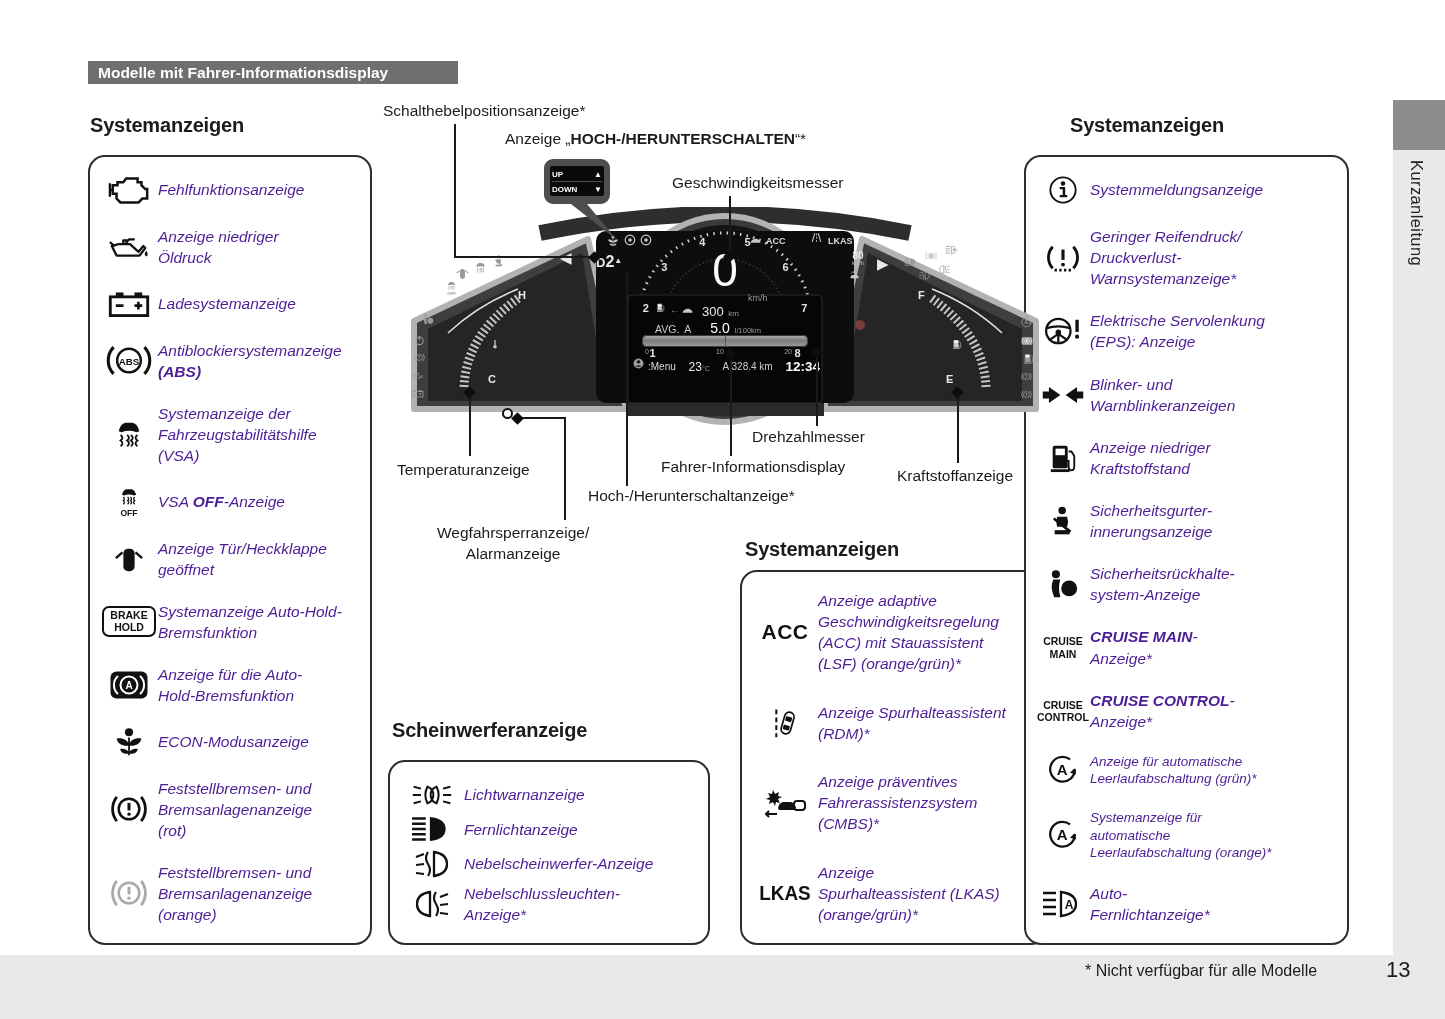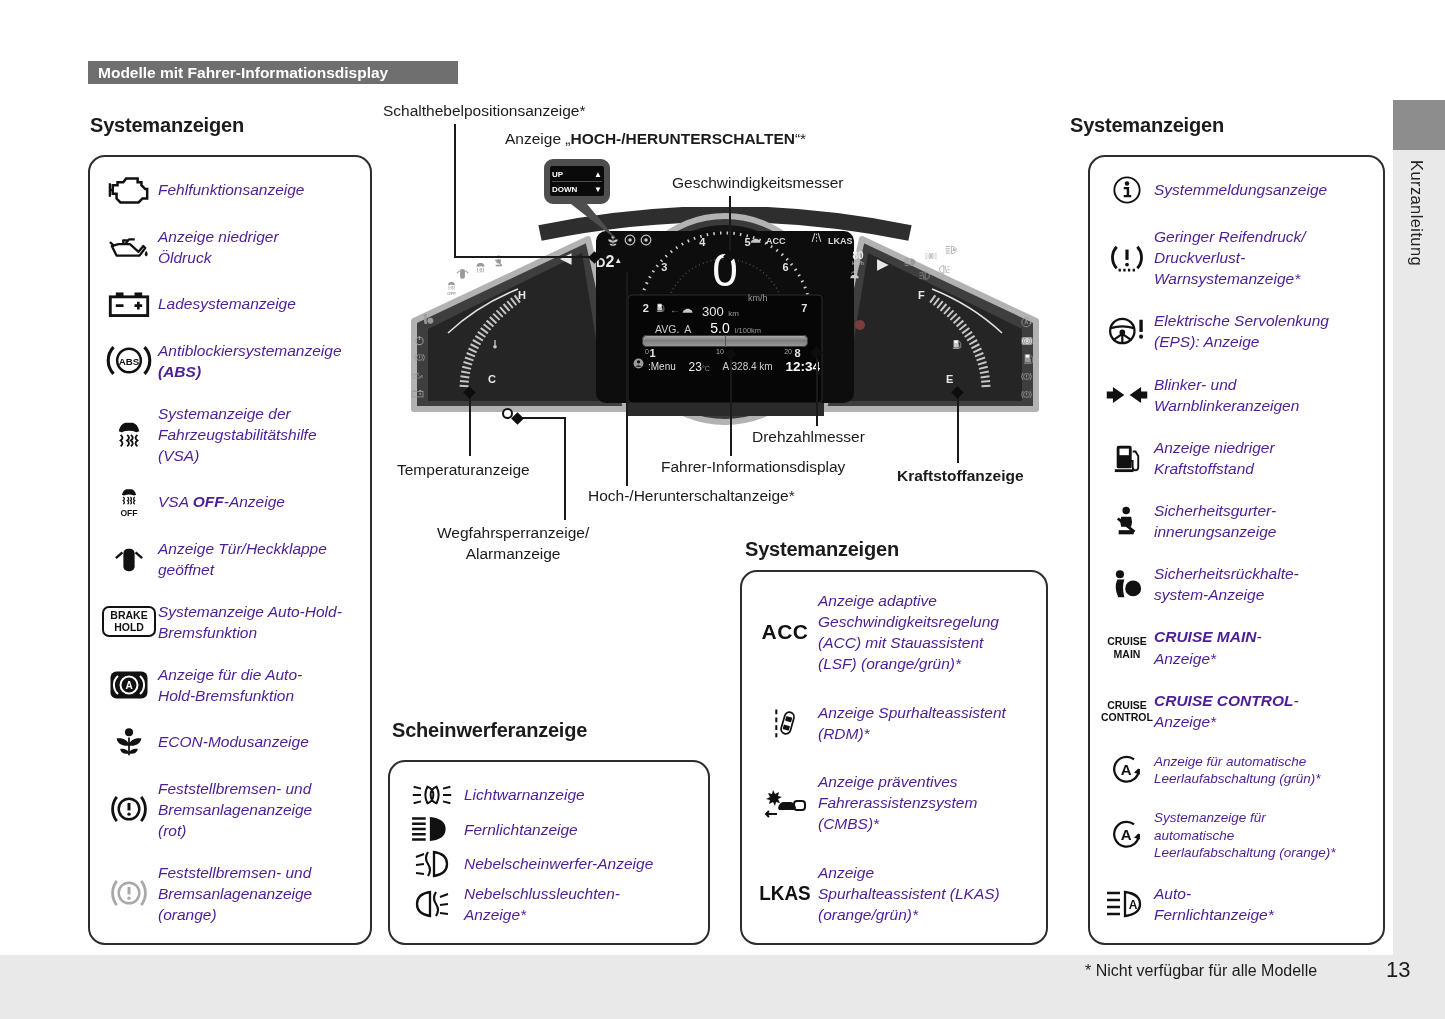--- a/index.html
+++ b/index.html
@@ -261,7 +261,7 @@
         <div class="lbl" data-name="indicator-label">Anzeige<br>Spurhalteassistent (LKAS)<br>(orange/grün)*</div>
       </div>
     </div>
-  <div class="abs box list-right" id="list-right" style="left:1088px;top:155px;width:297px;height:790px;" data-name="indicator-box-right">
+  <div class="abs box list-right" id="list-right" style="left:1024px;top:155px;width:325px;height:790px;" data-name="indicator-box-right">
       <div class="row" data-name="indicator-row">
         <div class="ic" data-name="info-icon">
           <svg viewBox="0 0 32 32">

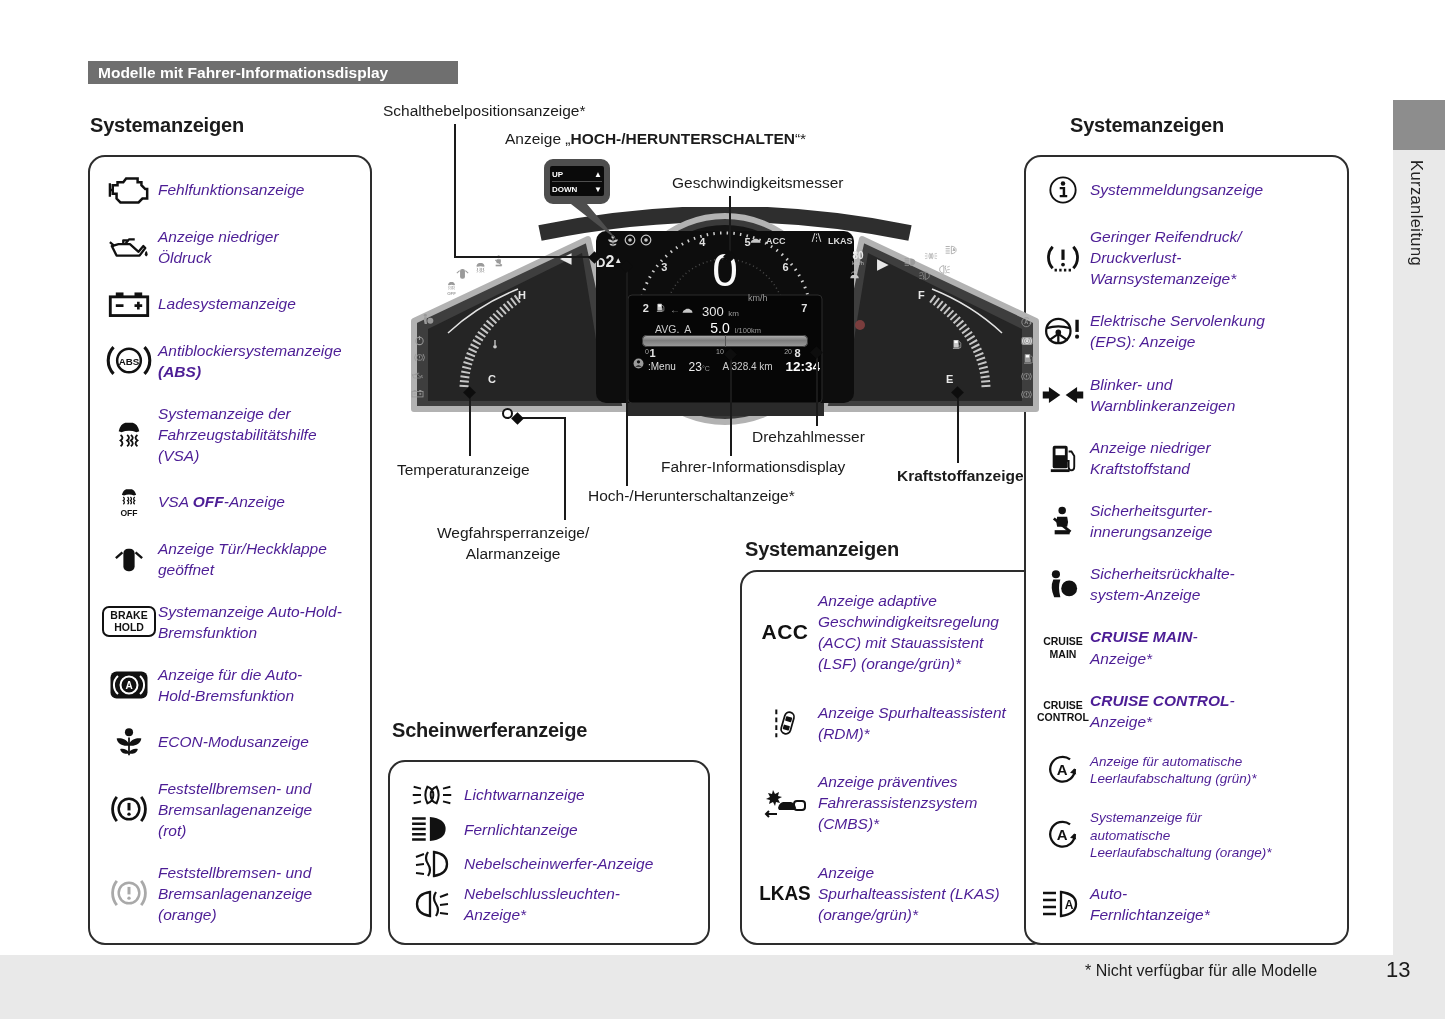--- a/index.html
+++ b/index.html
@@ -690,7 +690,7 @@
   <div class="abs co" style="left:588px;top:486px;" data-name="callout-updown-indicator">Hoch-/Herunterschaltanzeige*</div>
   <div class="abs co" style="left:397px;top:460px;" data-name="callout-temperature">Temperaturanzeige</div>
   <div class="abs co co2" style="left:437px;top:523px;" data-name="callout-immobilizer">Wegfahrsperranzeige/<br>Alarmanzeige</div>
-  <div class="abs co" style="left:897px;top:466px;font-weight:bold;" data-name="callout-fuel">Kraftstoffanzeige</div>
+  <div class="abs co" style="left:897px;top:466px;" data-name="callout-fuel">Kraftstoffanzeige</div>
 
   <div class="cline" style="left:454px;top:124px;width:2px;height:134px;" data-name="callout-line"></div>
   <div class="cline" style="left:454px;top:256px;width:136px;height:2px;" data-name="callout-line"></div>

